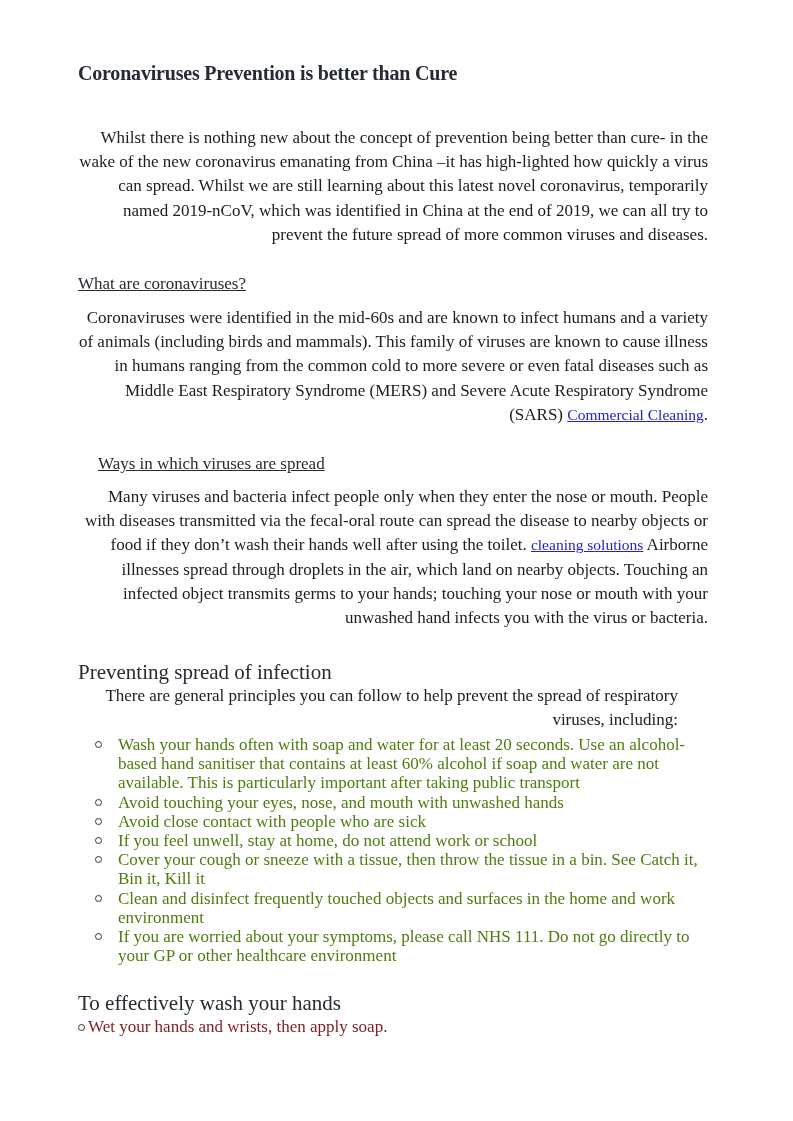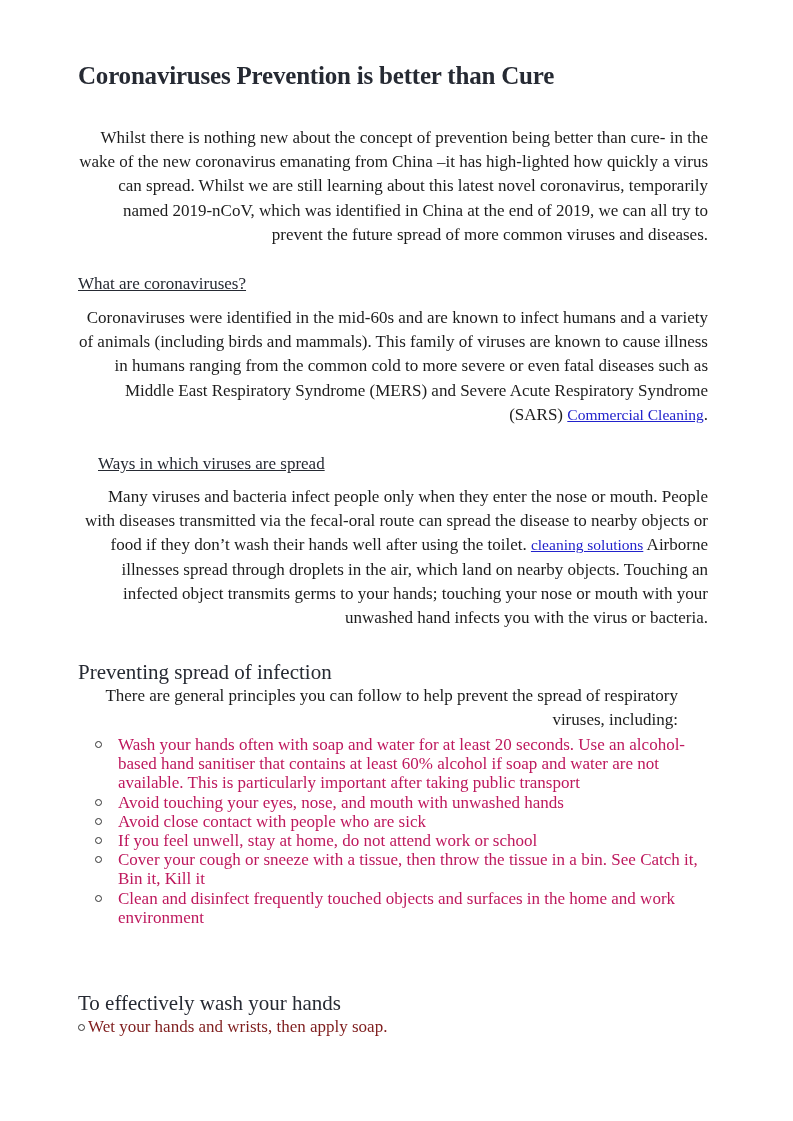--- a/index.html
+++ b/index.html
@@ -28,7 +28,7 @@
       margin: 0;
       font-family: "Liberation Serif", "DejaVu Serif", serif;
       font-weight: bold;
-      font-size: 25px;
+      font-size: 20px;
       color: #262a33;
       letter-spacing: -0.2px;
       white-space: nowrap;

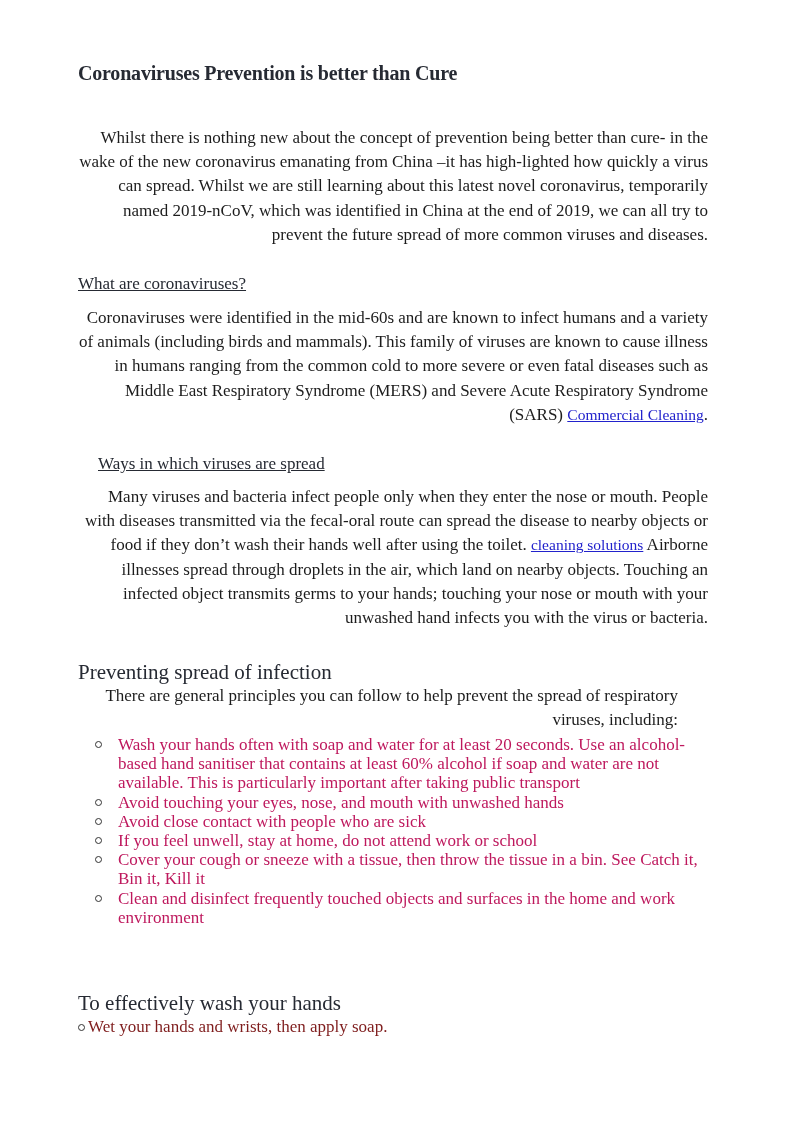--- a/index.html
+++ b/index.html
@@ -81,7 +81,7 @@
       font-family: "Liberation Serif", "DejaVu Serif", serif;
       font-size: 17px;
       line-height: 19.2px;
-      color: #be185d;
+      color: #4d7c0f;
     }
     .list li {
       position: relative;

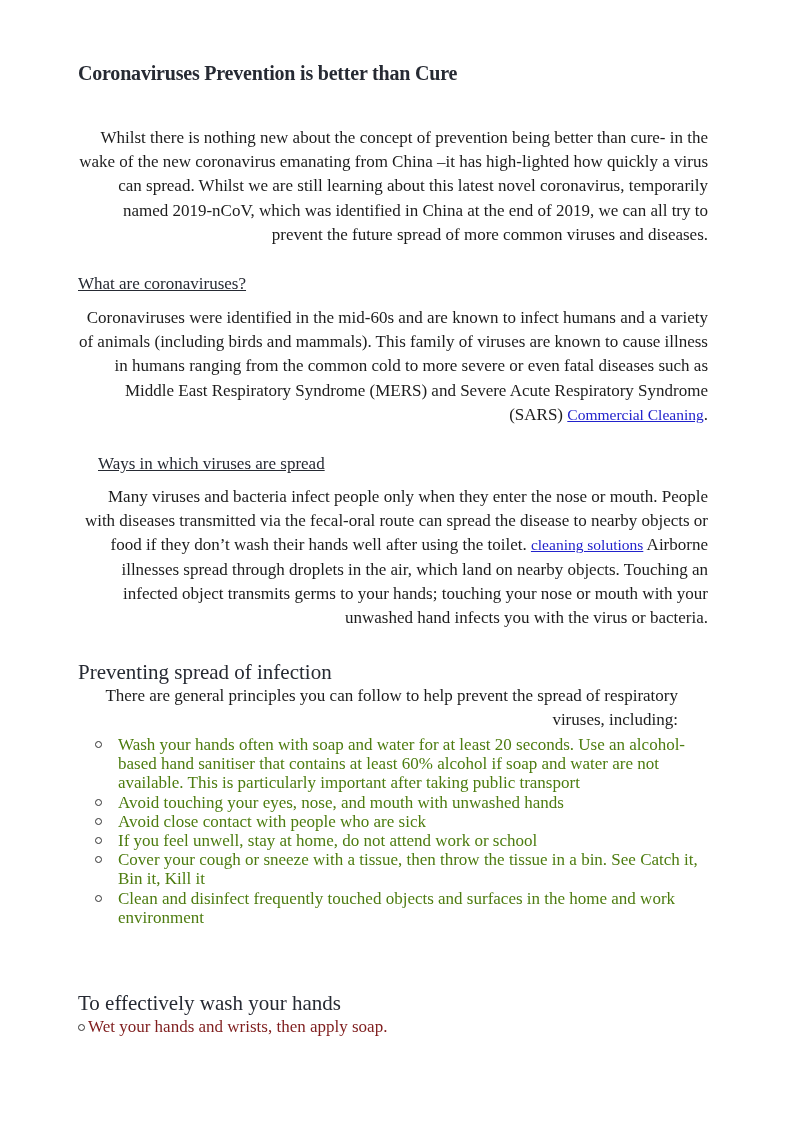--- a/index.html
+++ b/index.html
@@ -147,6 +147,7 @@
     <li><span class="bullet"></span><span>If you feel unwell, stay at home, do not attend work or school</span></li>
     <li><span class="bullet"></span><span>Cover your cough or sneeze with a tissue, then throw the tissue in a bin. See Catch it, Bin it, Kill it</span></li>
     <li><span class="bullet"></span><span>Clean and disinfect frequently touched objects and surfaces in the home and work environment</span></li>
+    <li><span class="bullet"></span><span>If you are worried about your symptoms, please call NHS 111. Do not go directly to your GP or other healthcare environment</span></li>
   </ul>
 
   <h3 class="h3" style="top:991px;">To effectively wash your hands</h3>

